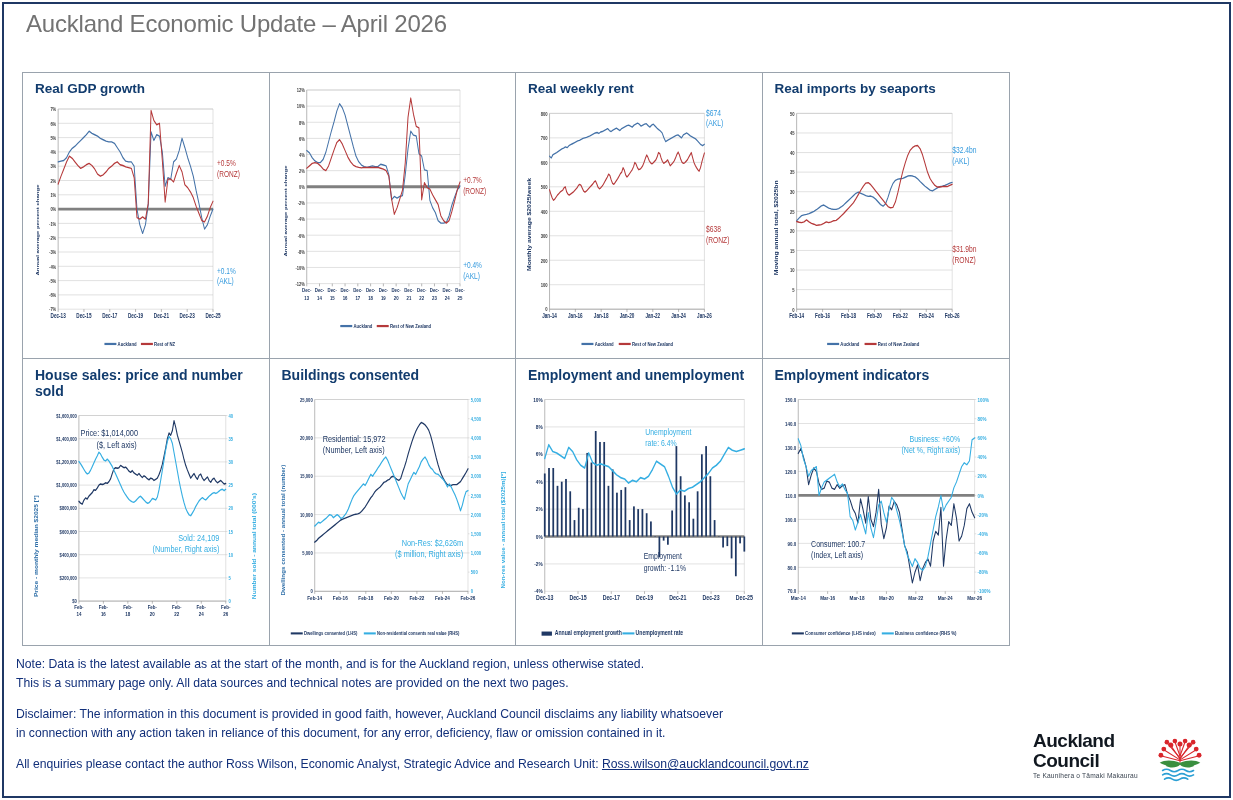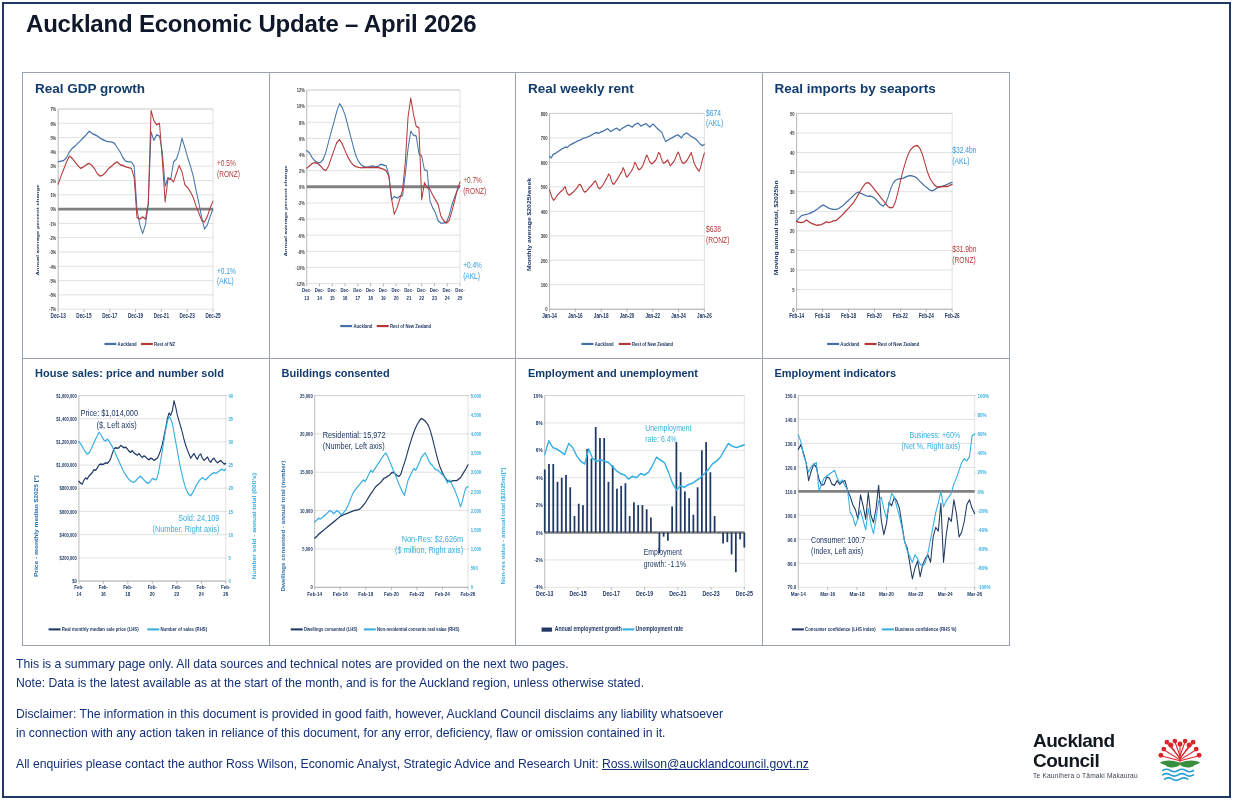--- a/index.html
+++ b/index.html
@@ -19,7 +19,7 @@
   }
   .title {
     position:absolute; left:26px; top:10px;
-    font-size:24px; font-weight:bold; color:#0f172a;
+    font-size:24px; font-weight:normal; color:#737373;
     letter-spacing:-0.2px;
   }
   .grid {

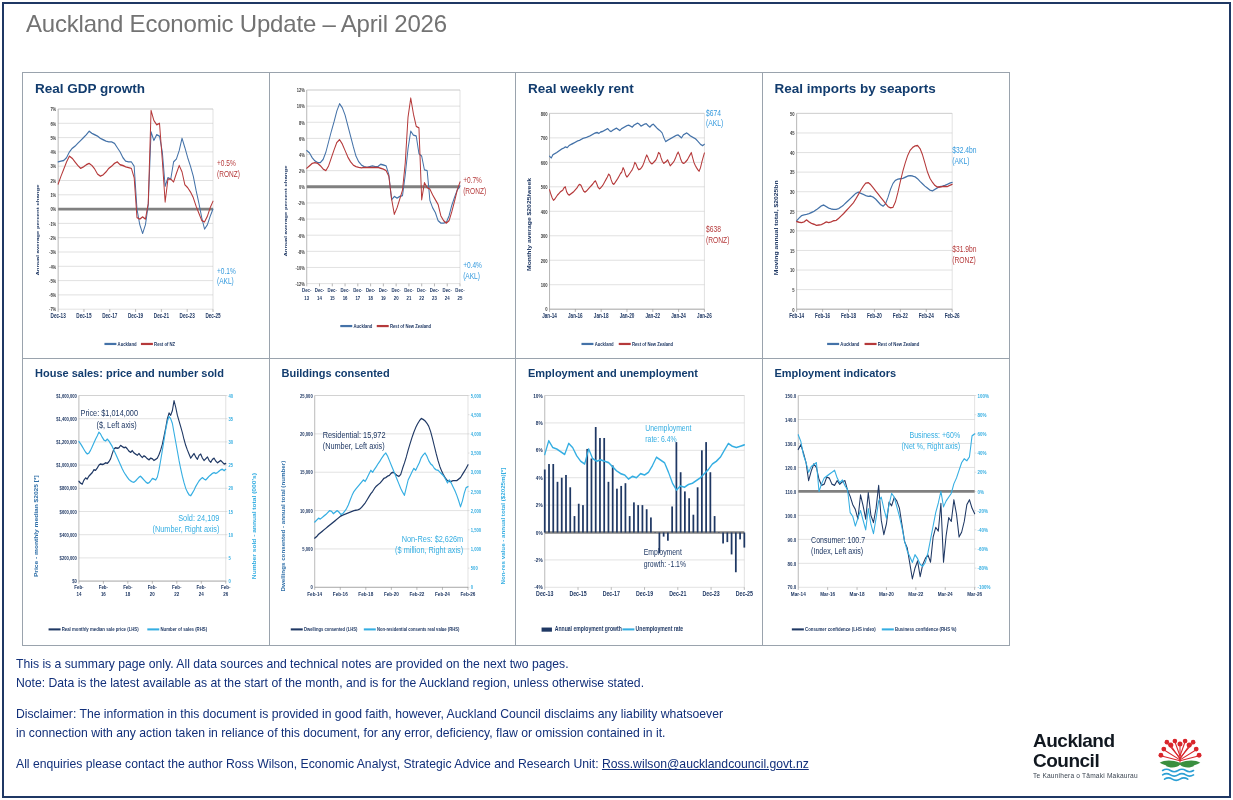--- a/index.html
+++ b/index.html
@@ -43,7 +43,7 @@
     font-size:13.5px; font-weight:bold; color:#123c6e;
     margin:2px 0 2px 4px;
   }
-  .panel.big .panel-title { font-size:11px; }
+  .panel.big .panel-title { font-size:14px; }
   .chart-wrap { position:relative; width:100%; height:calc(100% - 24px); }
   .chart-wrap svg { display:block; width:100%; height:100%; }
 

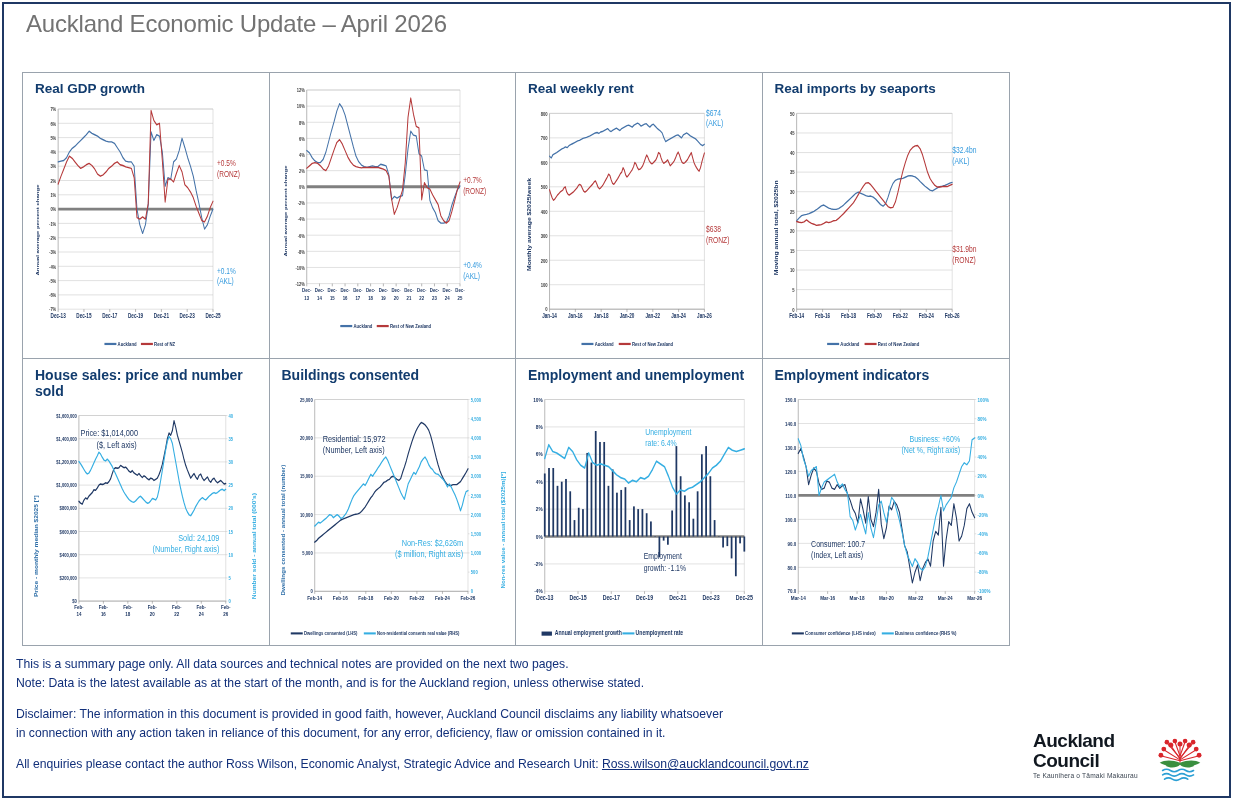--- a/index.html
+++ b/index.html
@@ -678,8 +678,8 @@
 </div>
 
 <div class="footer">
+  <p>Note: Data is the latest available as at the start of the month, and is for the Auckland region, unless otherwise stated.</p>
   <p>This is a summary page only. All data sources and technical notes are provided on the next two pages.</p>
-  <p>Note: Data is the latest available as at the start of the month, and is for the Auckland region, unless otherwise stated.</p>
   <div class="gap"></div>
   <p>Disclaimer: The information in this document is provided in good faith, however, Auckland Council disclaims any liability whatsoever</p>
   <p>in connection with any action taken in reliance of this document, for any error, deficiency, flaw or omission contained in it.</p>

